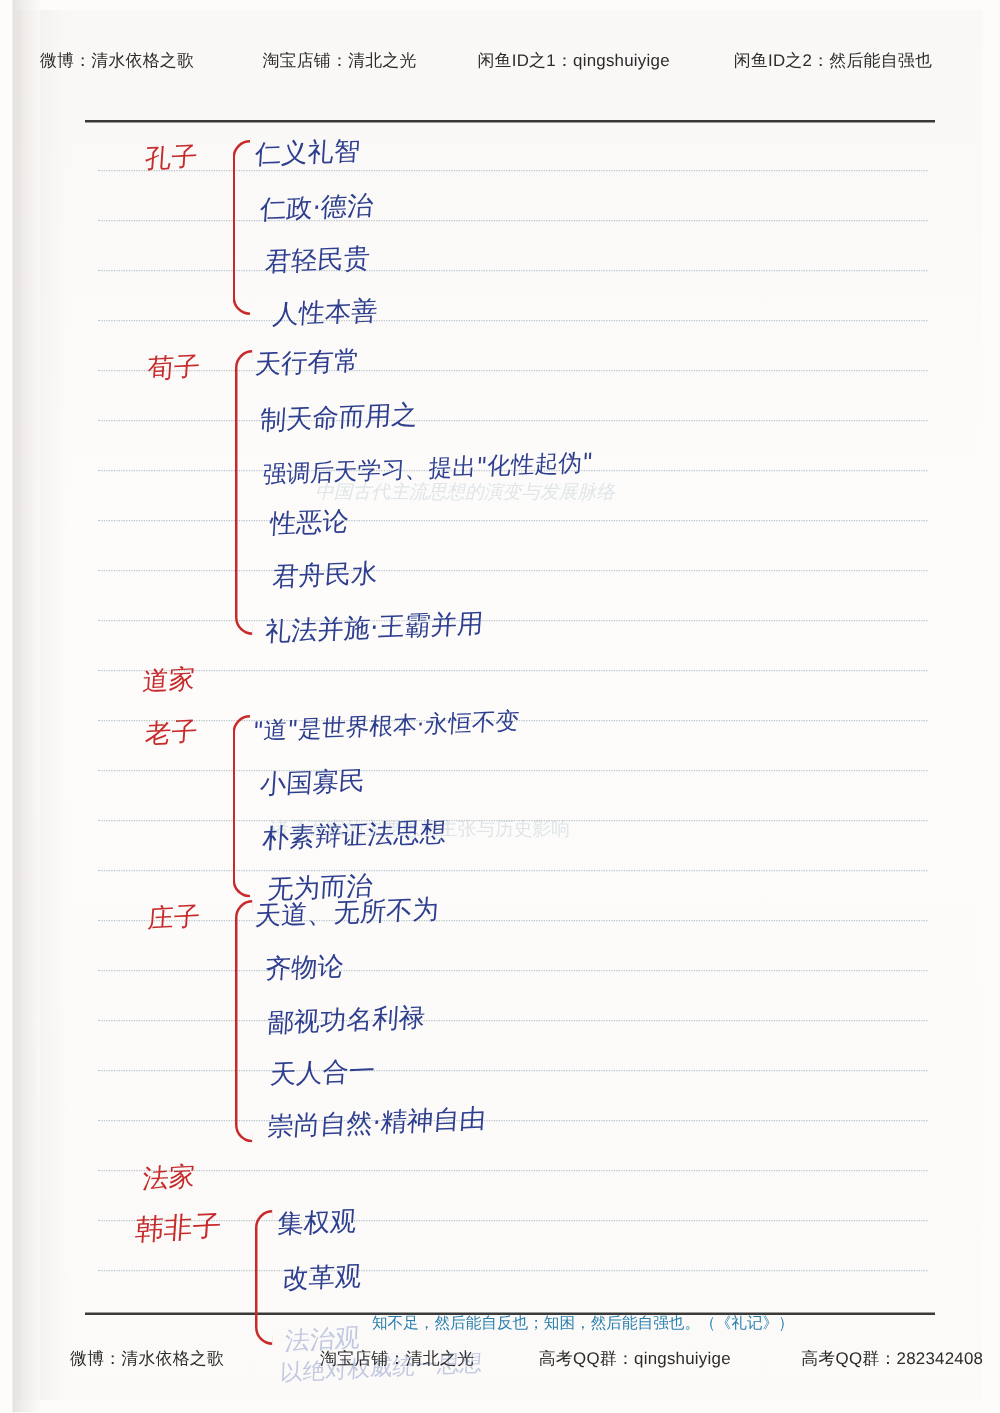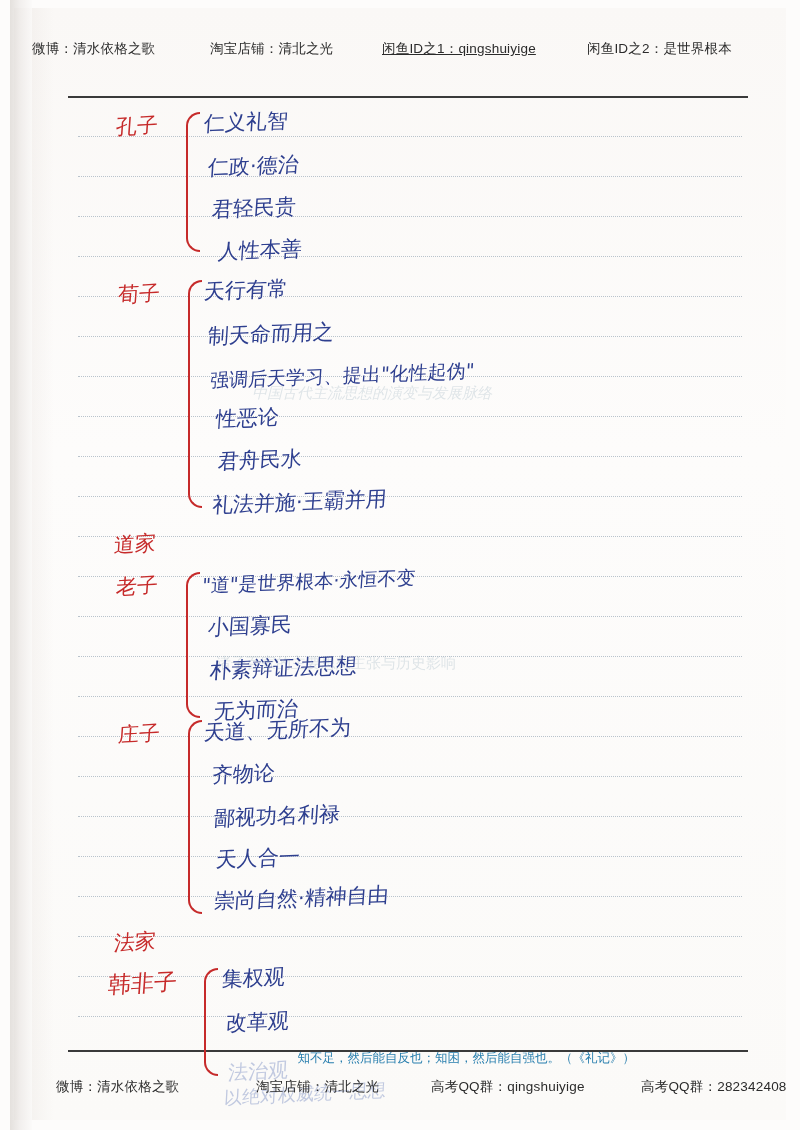--- a/index.html
+++ b/index.html
@@ -53,7 +53,7 @@
   .wm-row span { white-space: nowrap; }
   .wm-top .s1 { width: 178px; }
   .wm-top .s2 { width: 172px; }
-  .wm-top .s3 { width: 205px; text-decoration: underline; }
+  .wm-top .s3 { width: 205px; }
   .wm-bottom .s1 { width: 200px; }
   .wm-bottom .s2 { width: 175px; }
   .wm-bottom .s3 { width: 210px; }

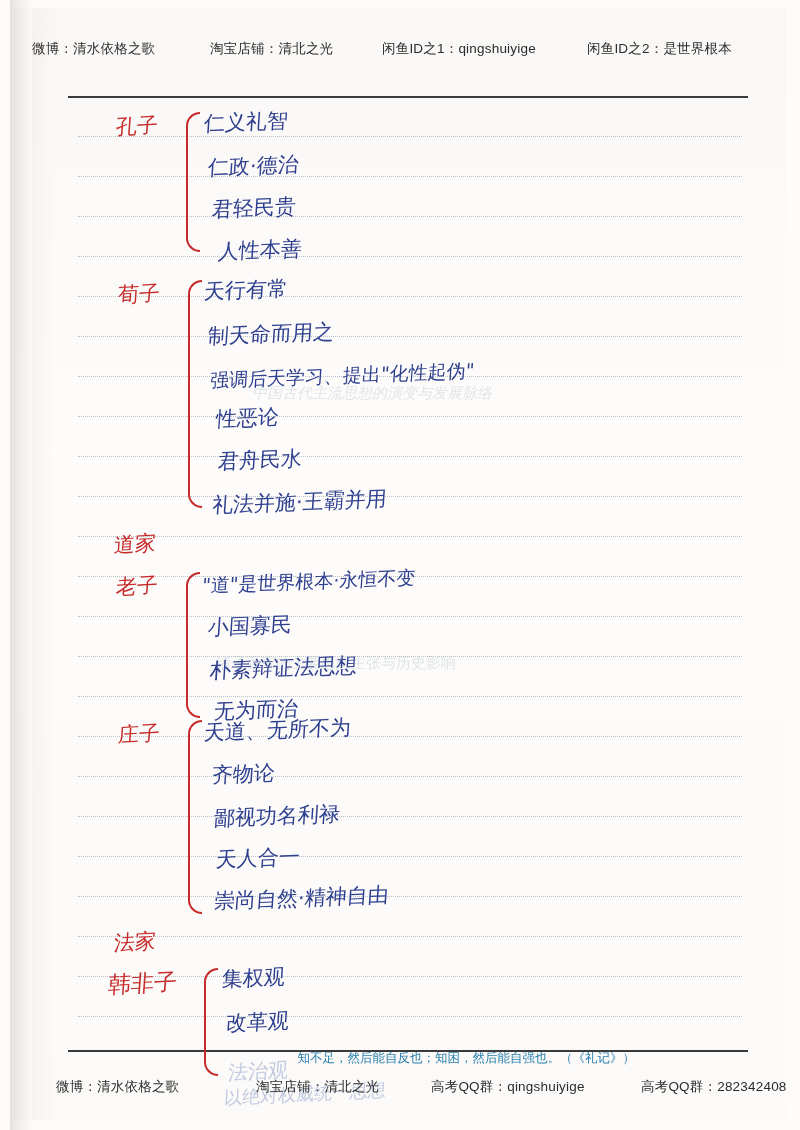--- a/index.html
+++ b/index.html
@@ -151,7 +151,7 @@
     <span class="s1">微博：清水依格之歌</span>
     <span class="s2">淘宝店铺：清北之光</span>
     <span class="s3">闲鱼ID之1：qingshuiyige</span>
-    <span class="s4">闲鱼ID之2：是世界根本</span>
+    <span class="s4">闲鱼ID之2：然后能自强也</span>
   </div>
 
   <div class="sheet">

